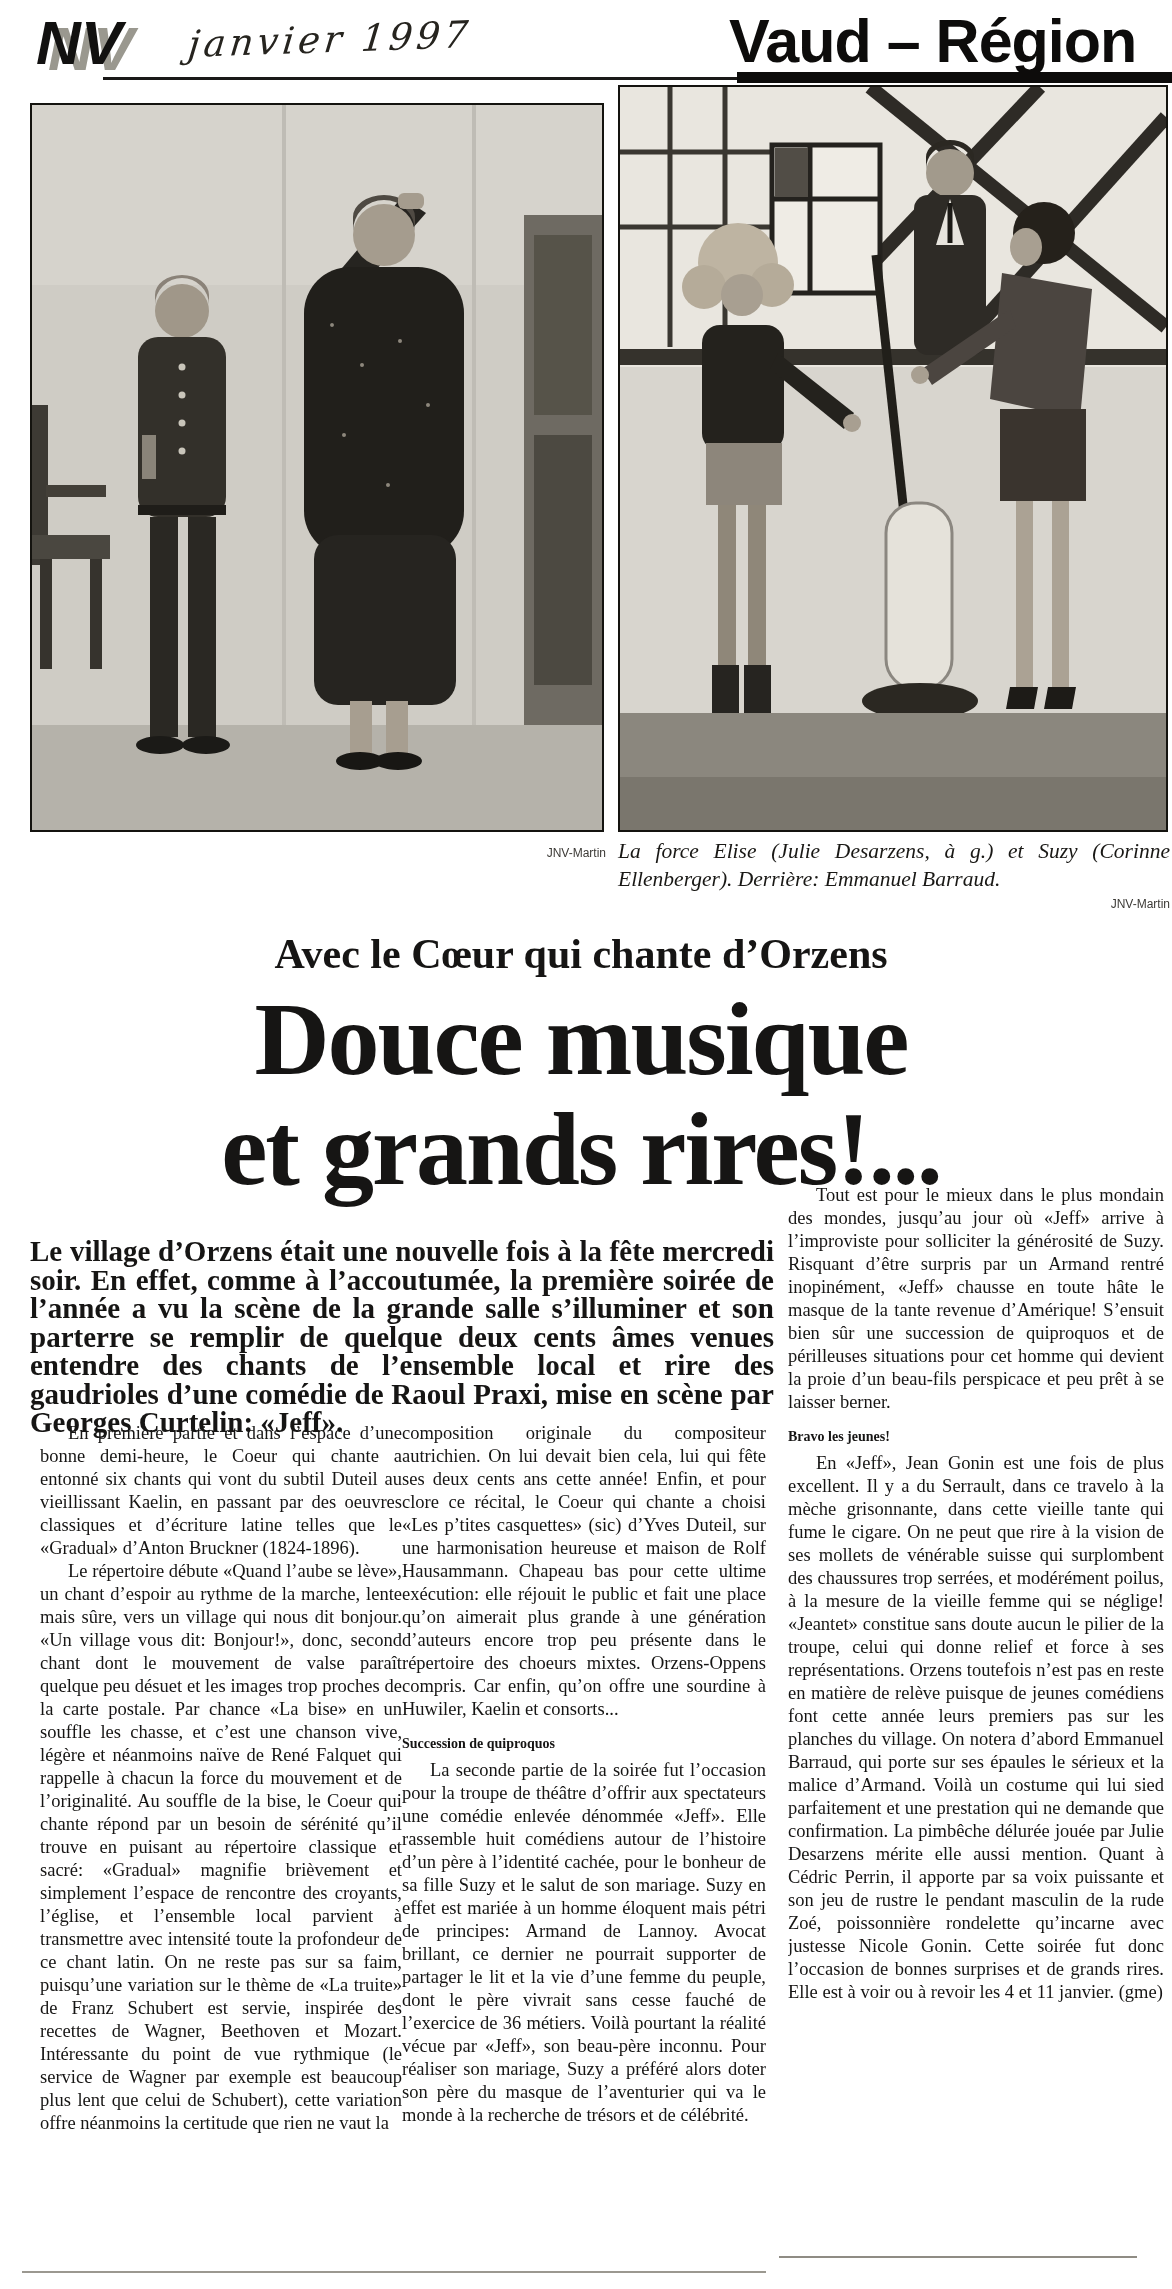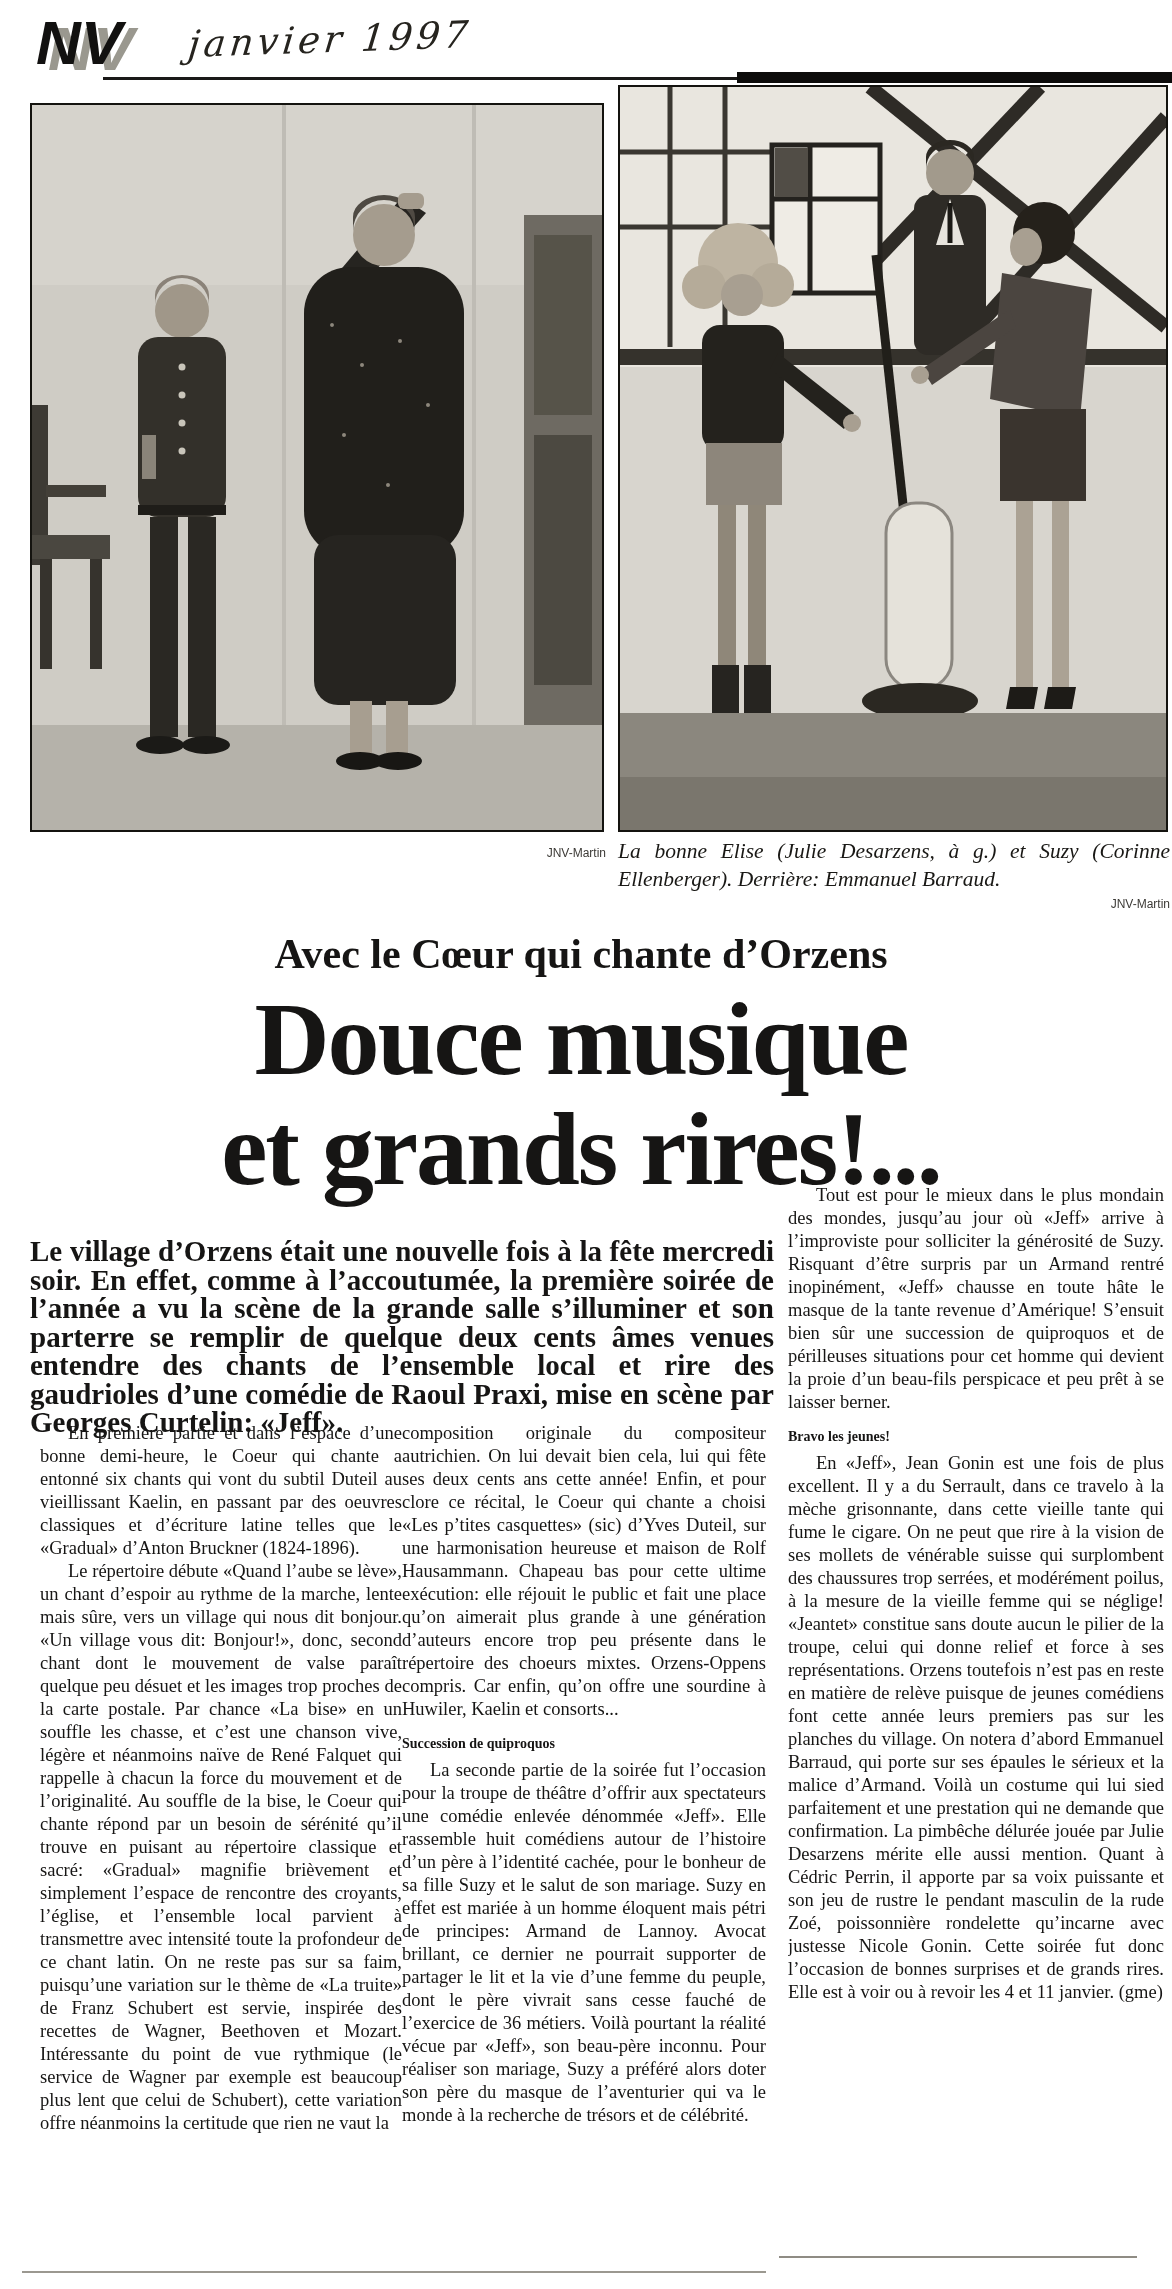--- a/index.html
+++ b/index.html
@@ -59,6 +59,7 @@
   </div>
   <div class="hand-date">janvier 1997</div>
   <div class="hand-rule"></div>
+  <div class="section-title">Vaud – Région</div>
   <div class="bar-thick"></div>
 
   <div class="photo photo-left">

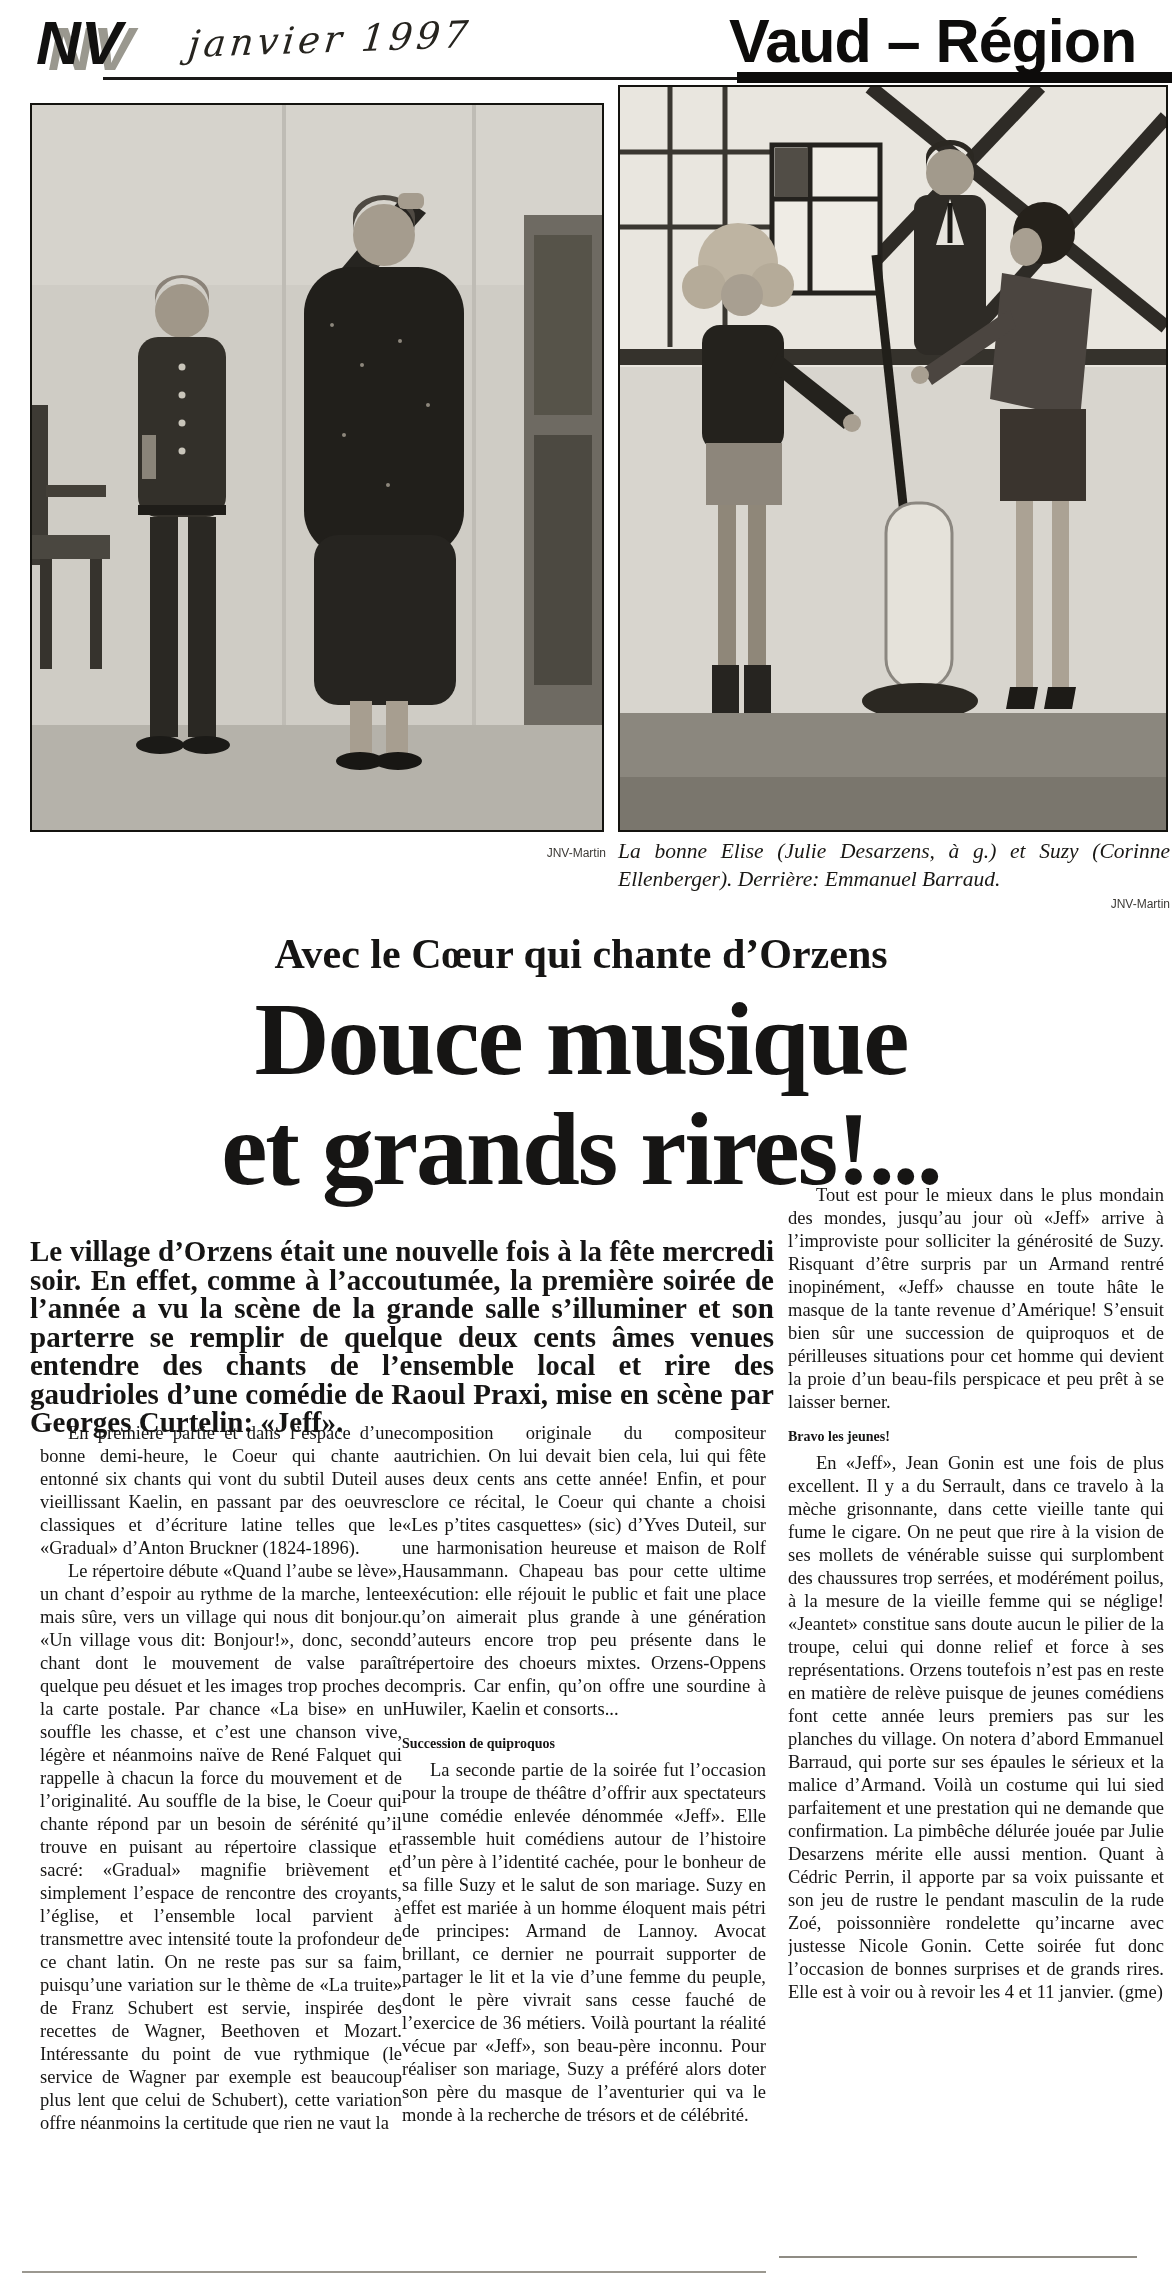--- a/index.html
+++ b/index.html
@@ -195,7 +195,7 @@
     <span class="credit">JNV-Martin</span>
   </div>
   <div class="caption caption-right">
-    <span>La bonne Elise (Julie Desarzens, à g.) et Suzy (Corinne Ellenberger). Derrière: Emmanuel Barraud.</span>
+    <span>La force Elise (Julie Desarzens, à g.) et Suzy (Corinne Ellenberger). Derrière: Emmanuel Barraud.</span>
     <span class="credit">JNV-Martin</span>
   </div>
 

